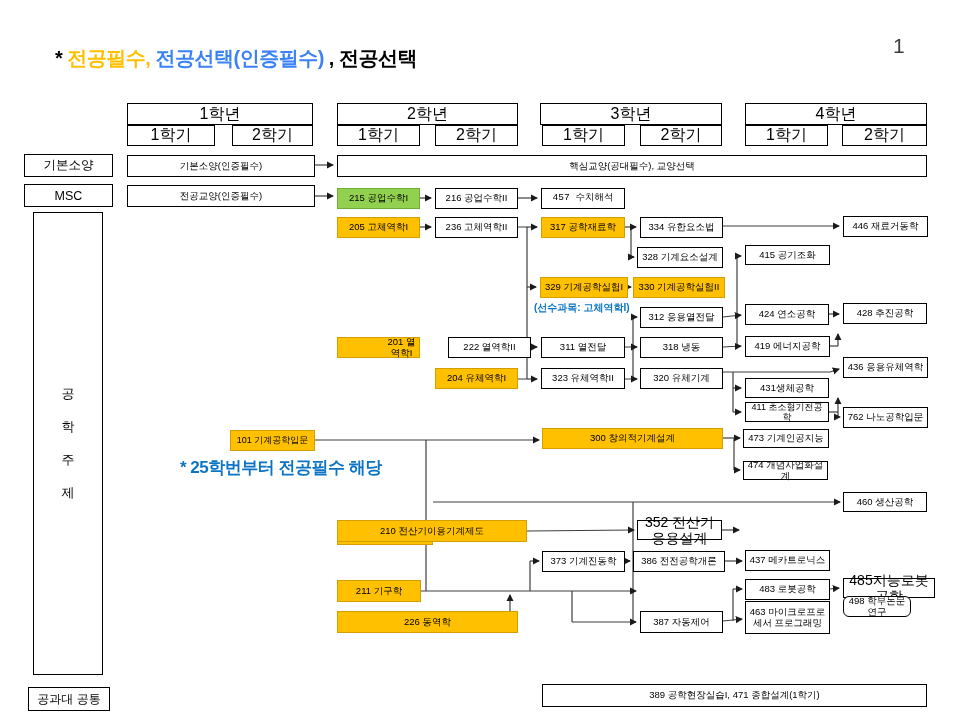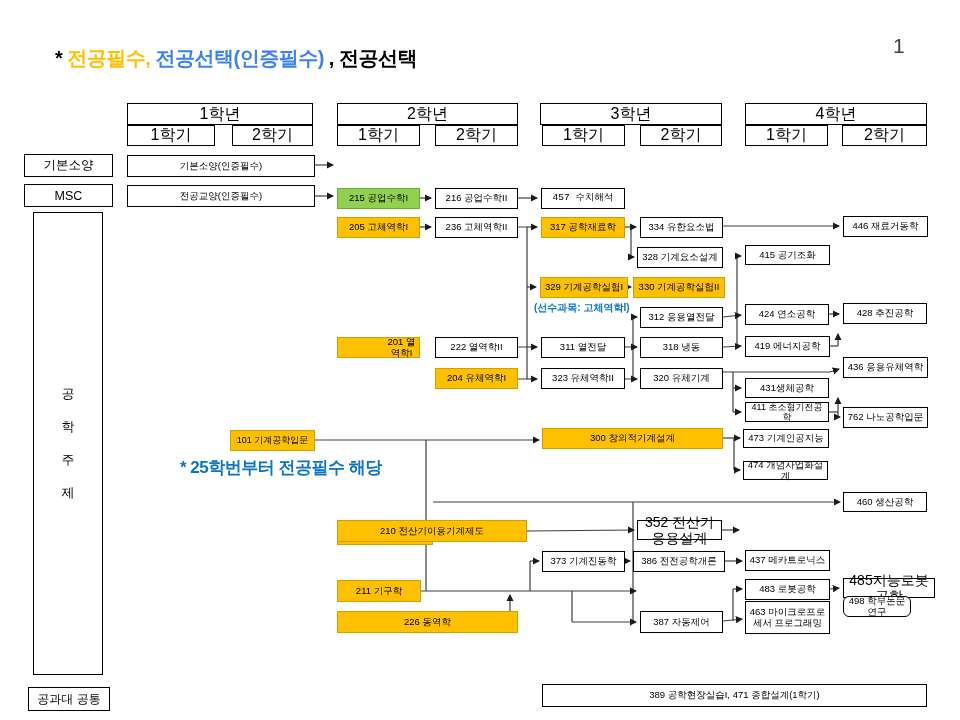--- a/index.html
+++ b/index.html
@@ -124,6 +124,7 @@
   <div class="sidebox" style="left:28px;top:687px;width:82px;height:24px;font-size:12px;">공과대 공통</div>
 
   <div class="bar" style="left:127px;top:155px;width:188px;height:22px;">기본소양(인증필수)</div>
+  <div class="bar" style="left:337px;top:155px;width:590px;height:22px;">핵심교양(공대필수), 교양선택</div>
   <div class="bar" style="left:127px;top:185px;width:188px;height:22px;">전공교양(인증필수)</div>
   <div class="bar" style="left:542px;top:684px;width:385px;height:23px;">389 공학현장실습I, 471 종합설계(1학기)</div>
 

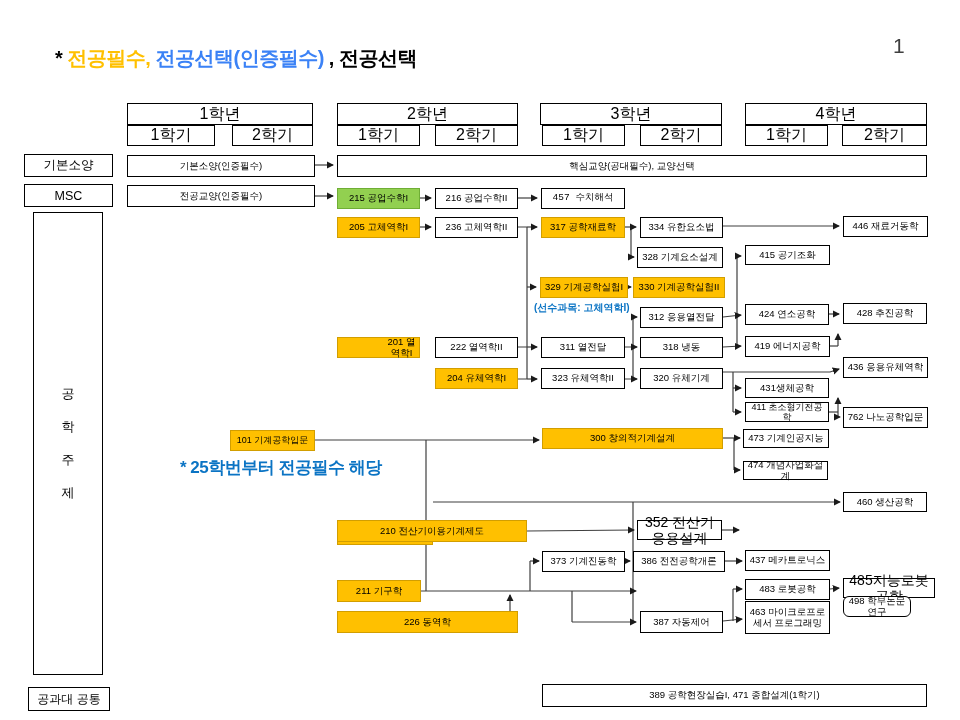--- a/index.html
+++ b/index.html
@@ -147,7 +147,7 @@
   <div class="node" style="left:745px;top:304px;width:84px;height:21px;">424 연소공학</div>
   <div class="node" style="left:843px;top:303px;width:84px;height:21px;">428 추진공학</div>
   <div class="node orange" style="left:337px;top:337px;width:83px;height:21px;padding-left:48px;">201 열역학I</div>
-  <div class="node" style="left:435px;top:337px;width:83px;height:21px;">222 열역학II</div>
+  <div class="node" style="left:448px;top:337px;width:83px;height:21px;">222 열역학II</div>
   <div class="node" style="left:541px;top:337px;width:84px;height:21px;">311 열전달</div>
   <div class="node" style="left:640px;top:337px;width:83px;height:21px;">318 냉동</div>
   <div class="node" style="left:745px;top:336px;width:85px;height:21px;">419 에너지공학</div>

